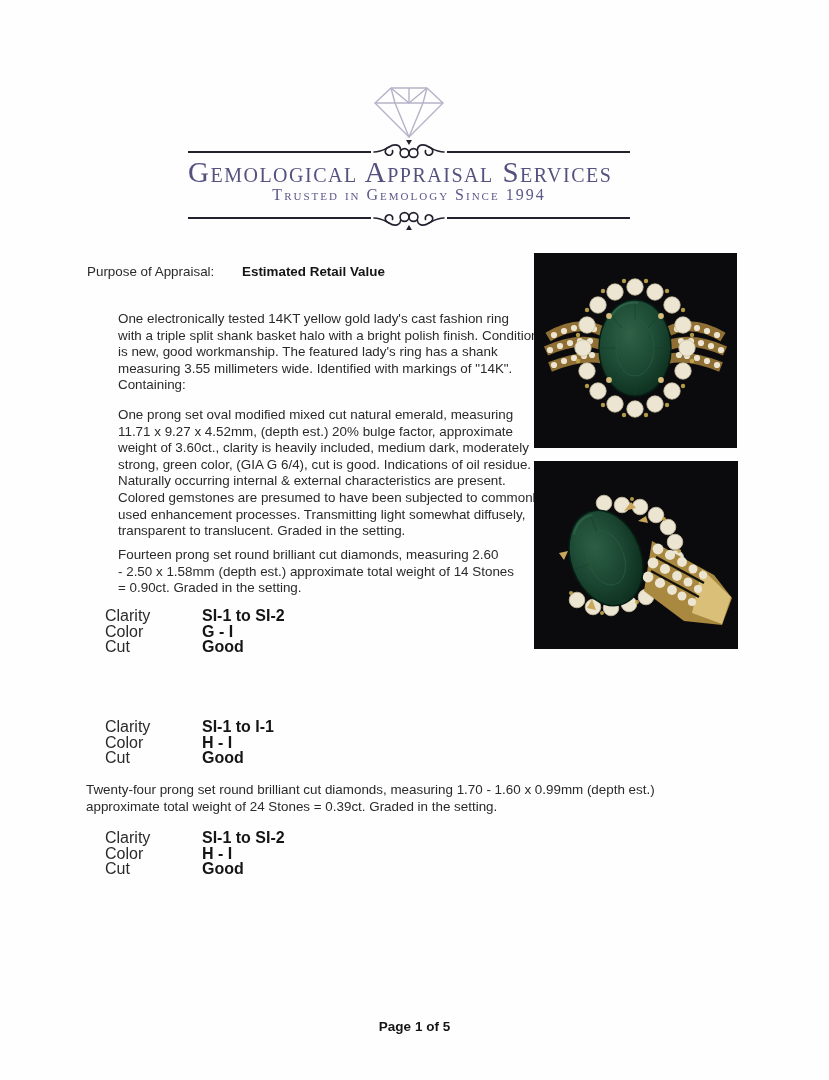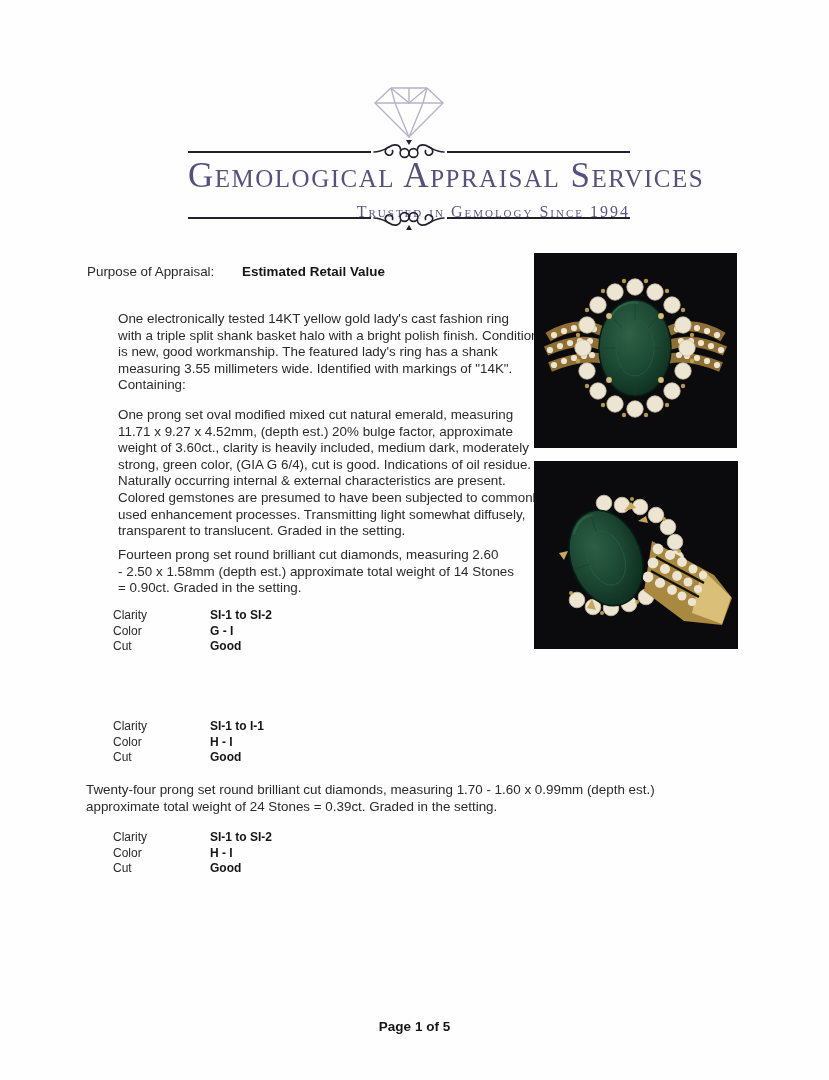--- a/index.html
+++ b/index.html
@@ -35,7 +35,7 @@
   .brand-title{
     position:absolute;top:72px;left:0;width:100%;text-align:left;
     font-family:"Liberation Serif","DejaVu Serif",serif;
-    font-variant:small-caps;font-size:35px;letter-spacing:1.5px;
+    font-variant:small-caps;font-size:29px;letter-spacing:1.5px;
     color:var(--brand_purple);white-space:nowrap;
   }
   .brand-tagline{

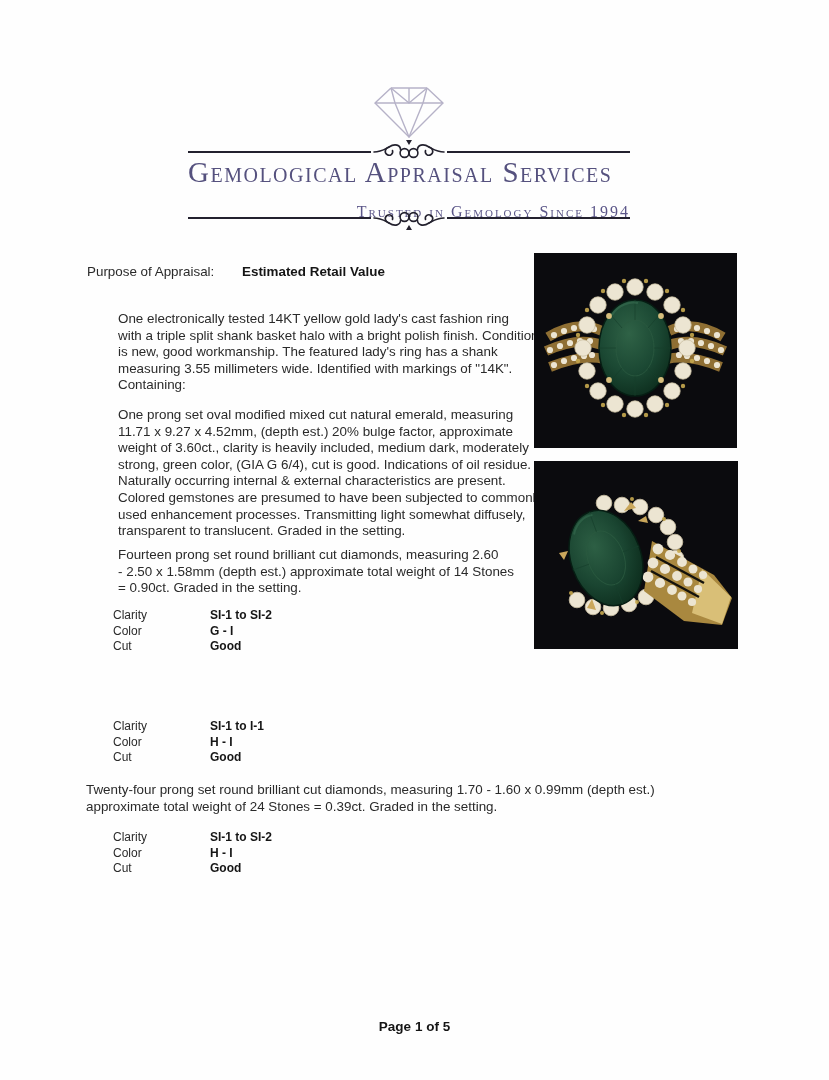--- a/index.html
+++ b/index.html
@@ -39,7 +39,7 @@
     color:var(--brand_purple);white-space:nowrap;
   }
   .brand-tagline{
-    position:absolute;top:119px;left:0;width:100%;text-align:right;
+    position:absolute;top:102px;left:0;width:100%;text-align:center;
     font-family:"Liberation Serif","DejaVu Serif",serif;
     font-variant:small-caps;font-size:16px;letter-spacing:2px;
     color:var(--tagline_purple);white-space:nowrap;

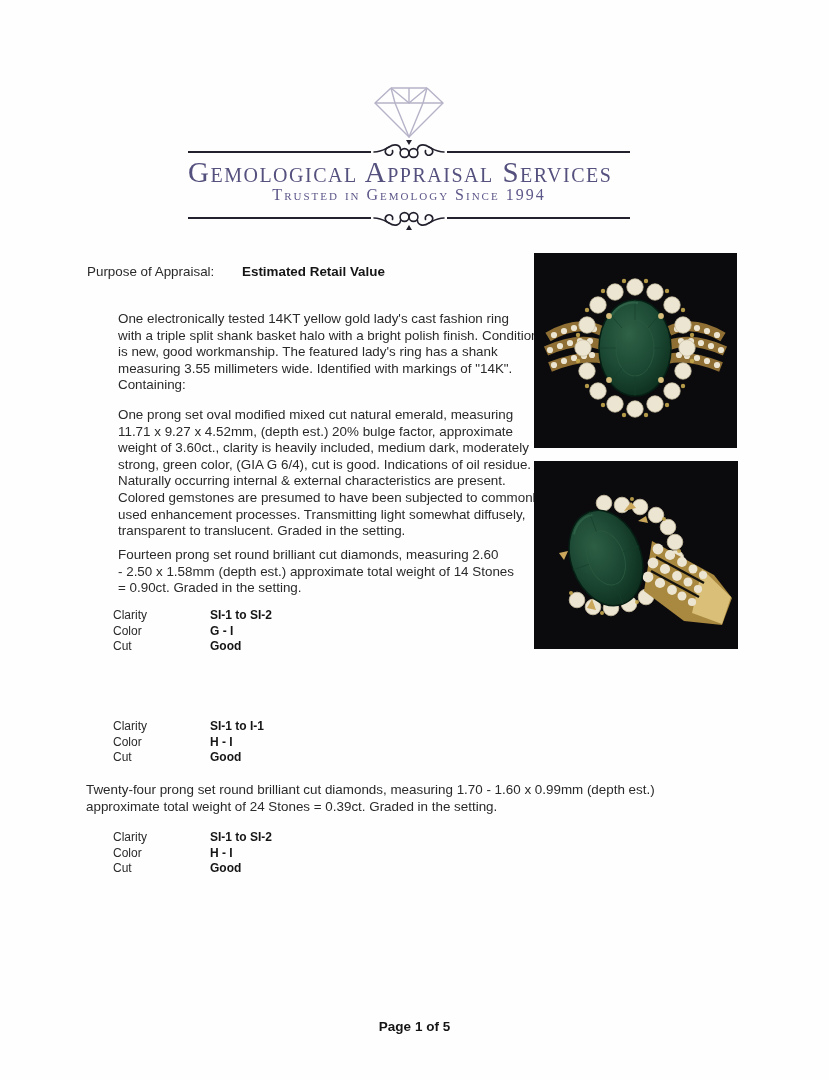--- a/index.html
+++ b/index.html
@@ -54,7 +54,7 @@
   }
   .para.wide{left:86px;width:660px;}
   .para.col{width:475px;margin-left:31px;}
-  .grade-table{position:absolute;left:113px;font-size:12px;line-height:15.7px;}
+  .grade-table{position:absolute;left:105px;font-size:16px;line-height:15.7px;}
   .grade-table .g-label{display:inline-block;width:97px;}
   .grade-table .g-value{font-weight:bold;color:var(--text_bold);}
   

